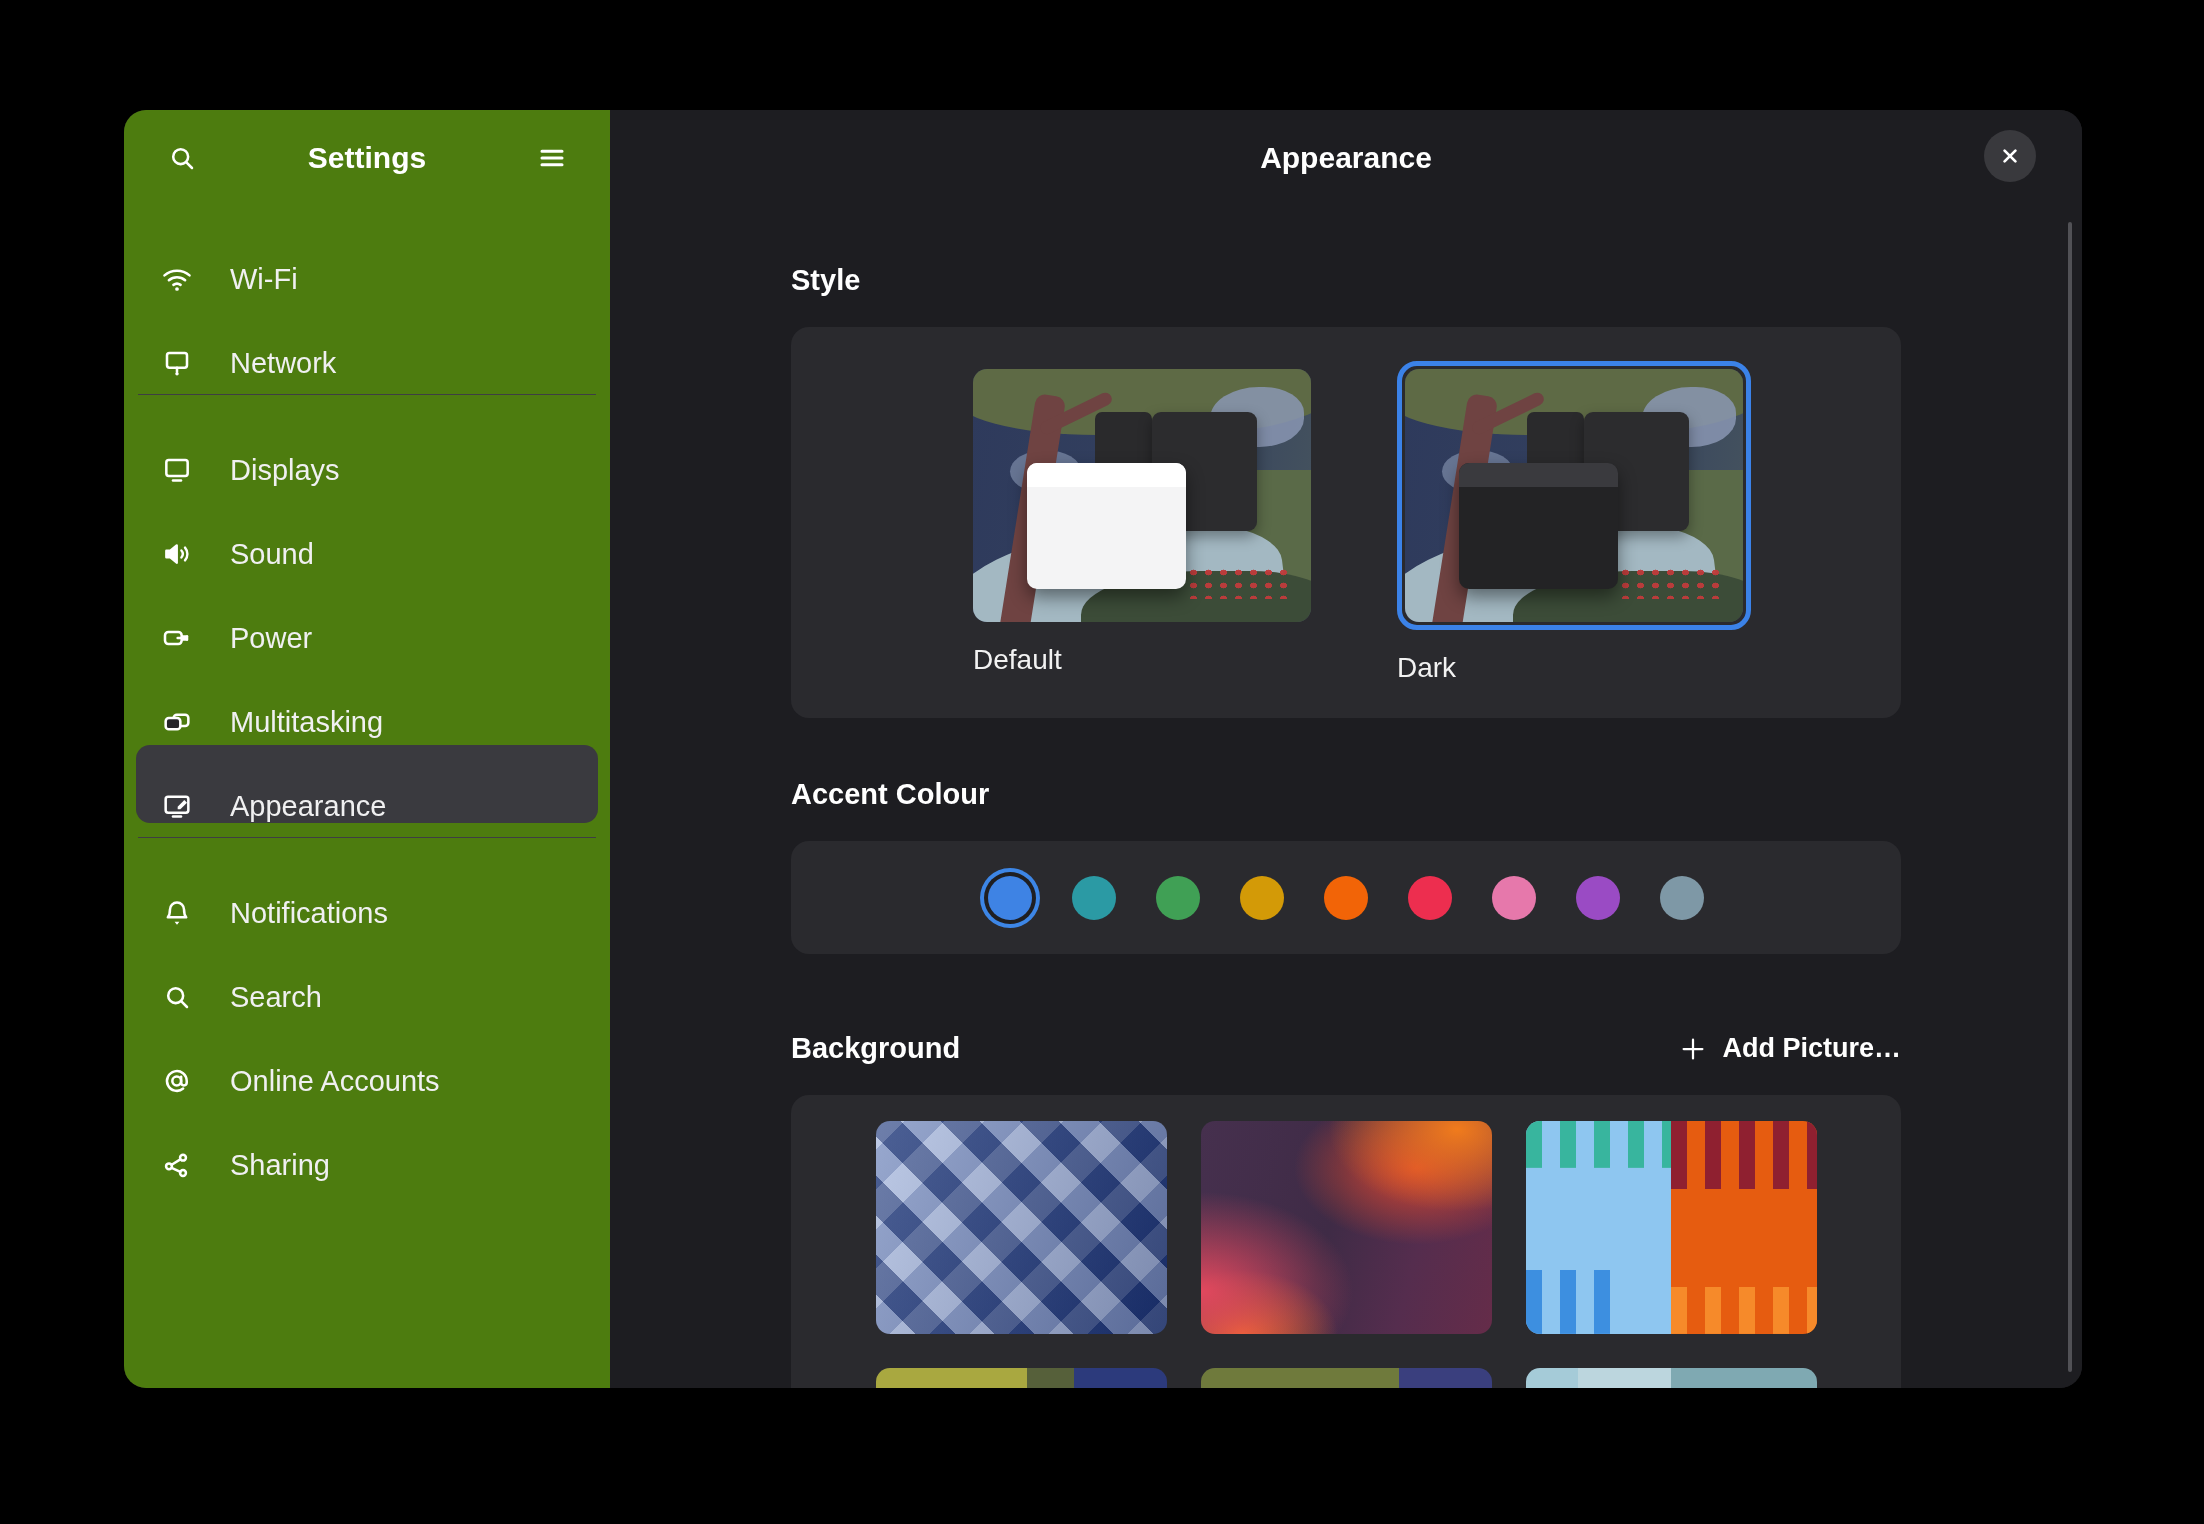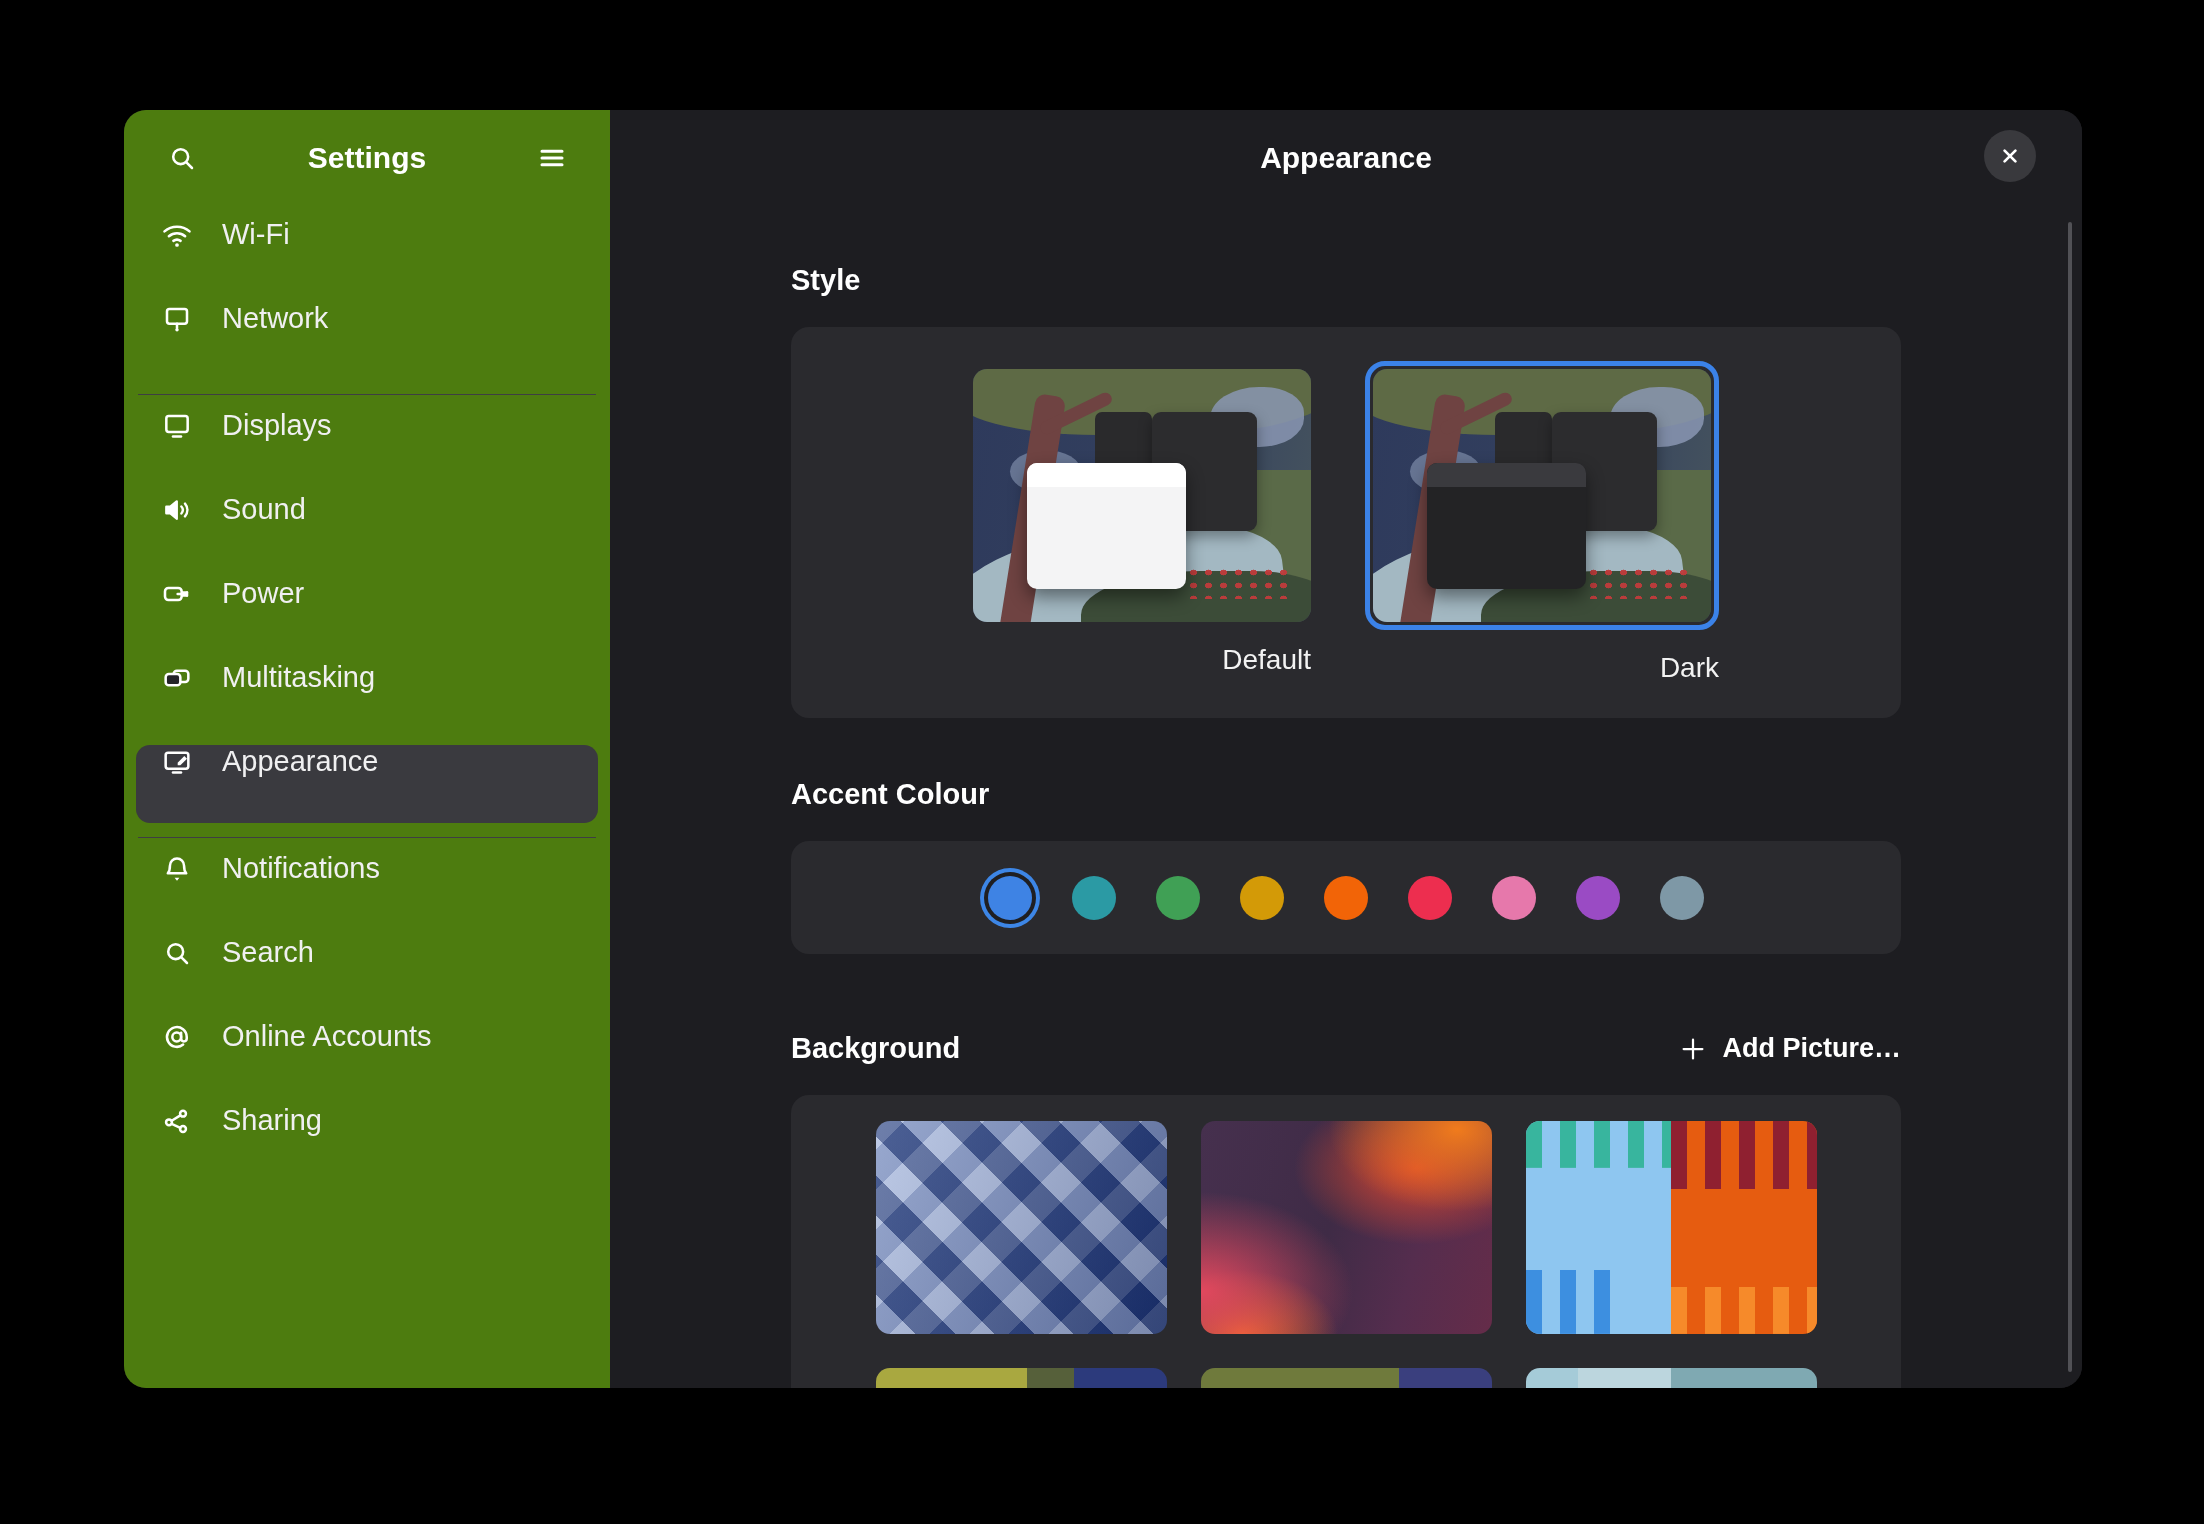--- a/index.html
+++ b/index.html
@@ -17,8 +17,8 @@
               display:flex; align-items:center; justify-content:center; border-radius:12px; cursor:pointer; }
   .sidebar-title { flex:1; text-align:center; color:#fff; font-size:30px; font-weight:bold; }
   .nav { padding:6px 12px 0 12px; overflow:hidden; }
-  .nav-item { height:78px; margin:6px 0; border-radius:14px; display:flex; align-items:flex-start;
-              padding-left:24px; gap:28px; color:#f0f0f1; font-size:29px; cursor:pointer; }
+  .nav-item { height:78px; margin:6px 0; border-radius:14px; display:flex; align-items:flex-end;
+              padding-left:24px; gap:36px; color:#f0f0f1; font-size:29px; cursor:pointer; }
   .nav-item.selected { background:#3a3a3f; }
   .nav-icon { width:34px; height:34px; display:flex; align-items:center; justify-content:center; flex-shrink:0; }
   .divider { height:1px; background:#3e3e43; margin:14px 2px; }

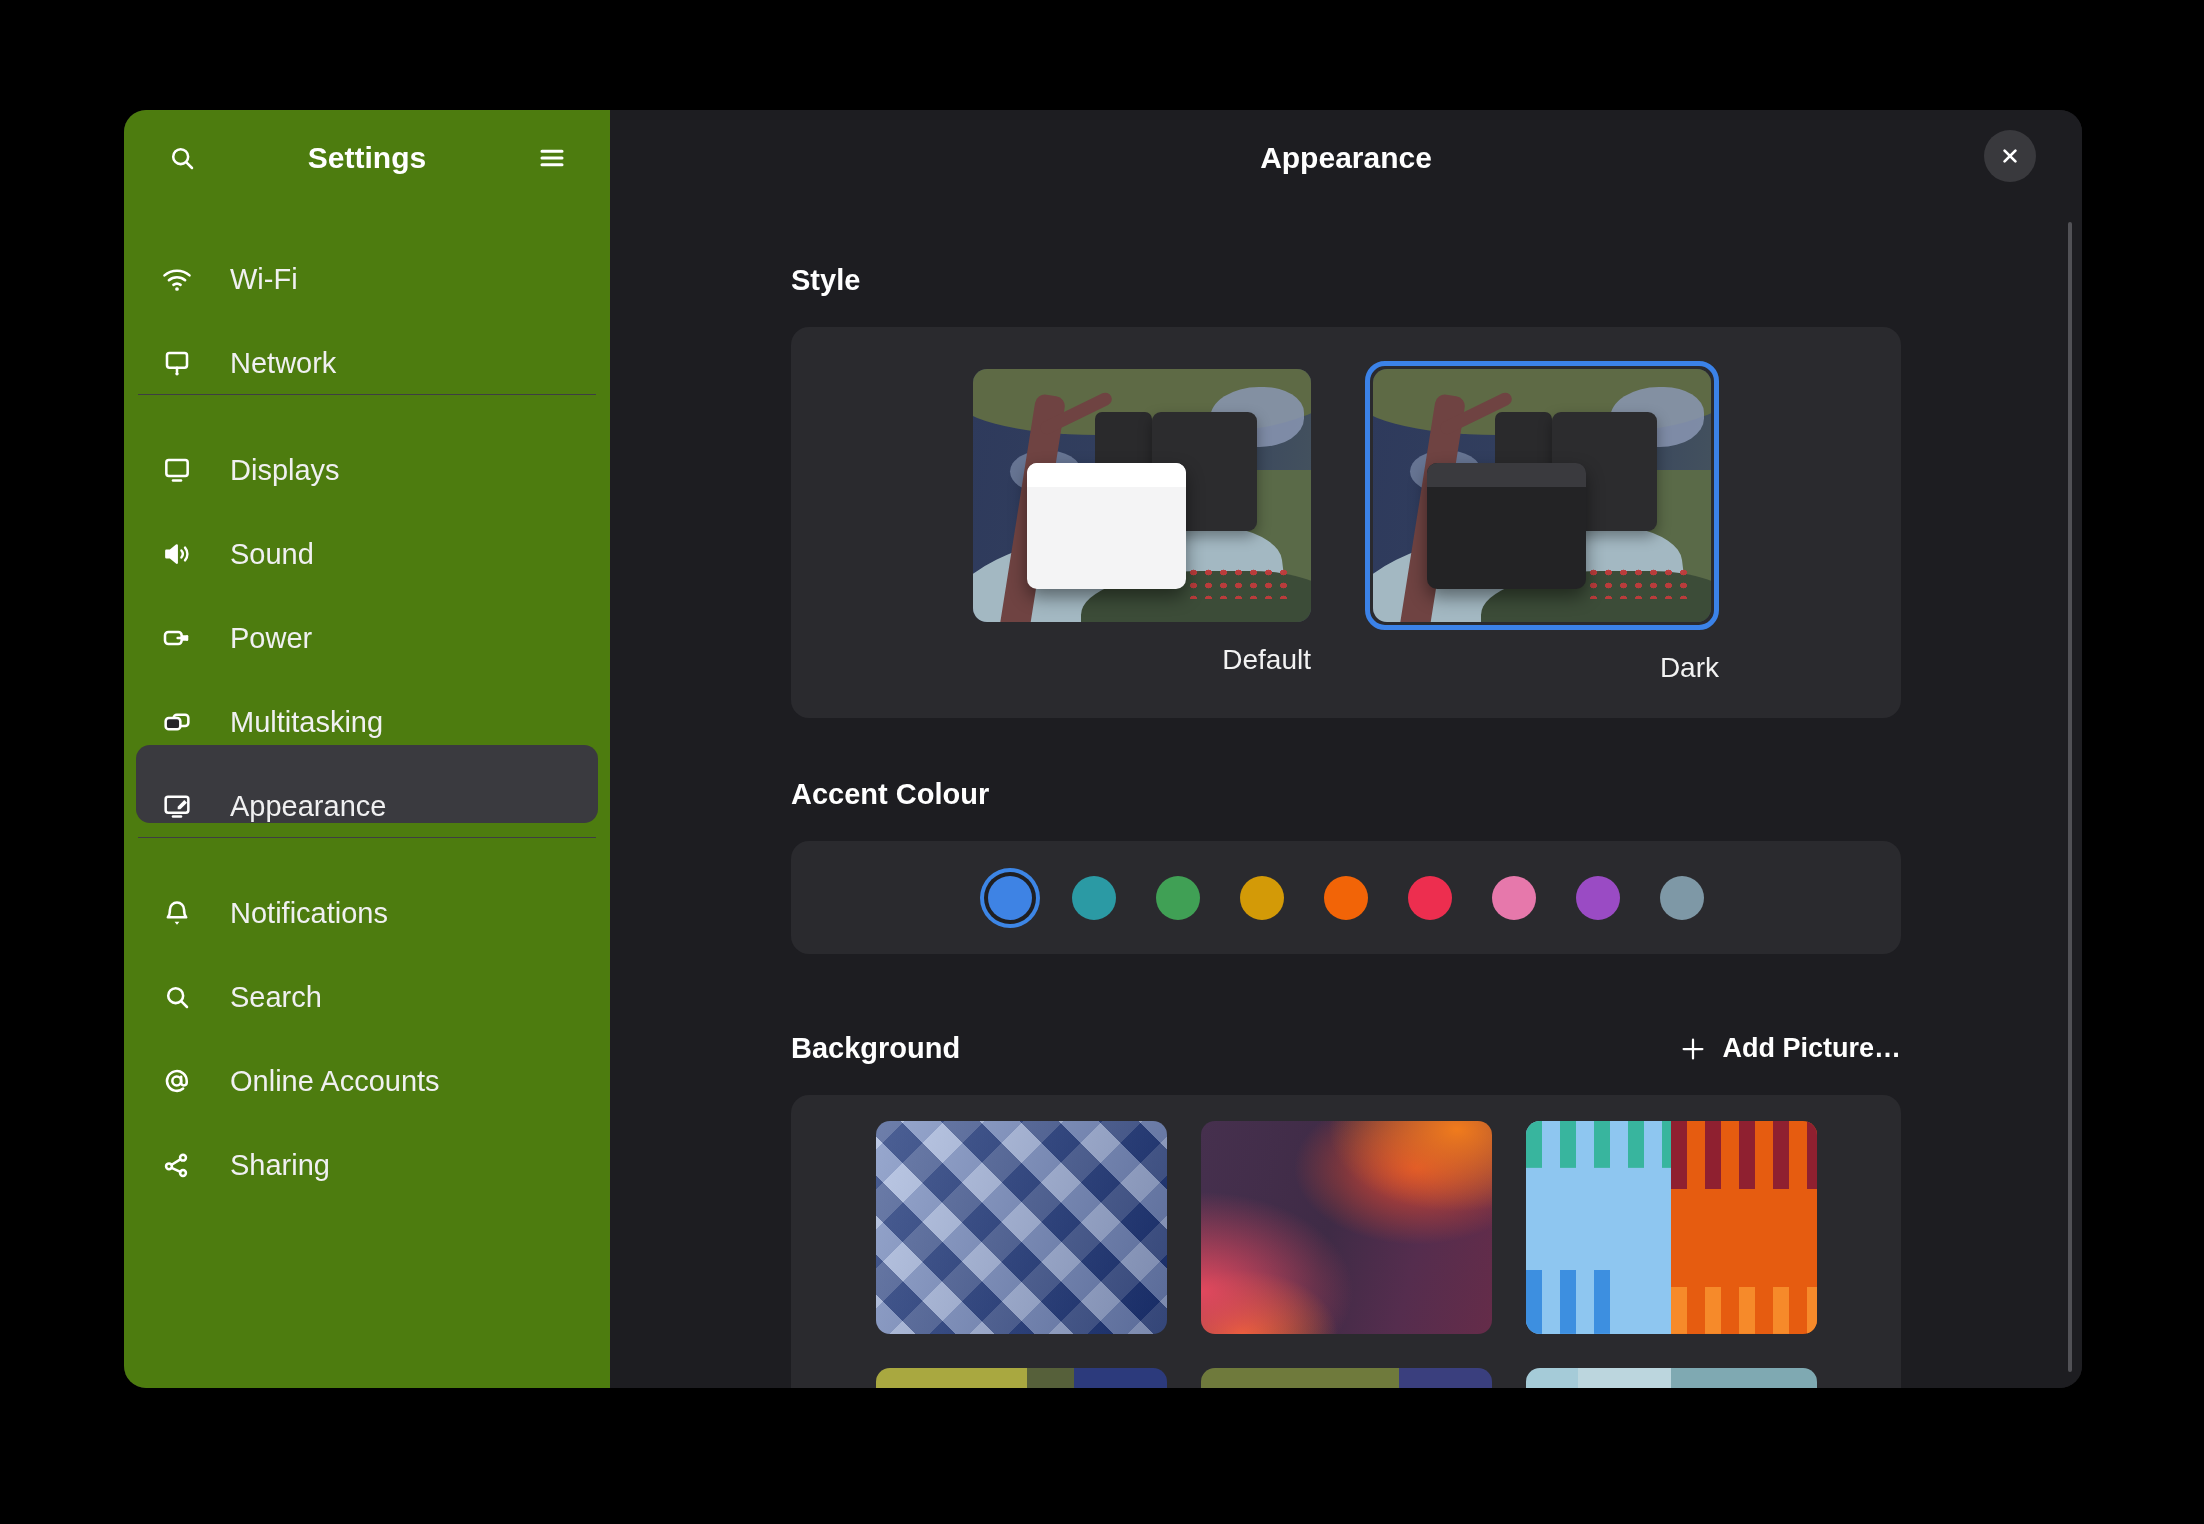--- a/index.html
+++ b/index.html
@@ -37,7 +37,7 @@
   .style-card { margin-top:30px; height:391px; display:flex; justify-content:center; }
 
   .style-options { display:flex; gap:54px; align-items:center; }
-  .style-option { display:flex; flex-direction:column; align-items:flex-end; gap:22px; cursor:pointer; }
+  .style-option { display:flex; flex-direction:column; align-items:flex-start; gap:22px; cursor:pointer;margin-left:32px; }
   .preview { position:relative; width:338px; height:253px; border-radius:14px; overflow:hidden;
              background:linear-gradient(100deg,#2e3a5c 0%,#33405e 55%,#46545e 100%); }
   .sel-frame { border:5px solid #3b82e8; border-radius:20px; padding:3px; }

